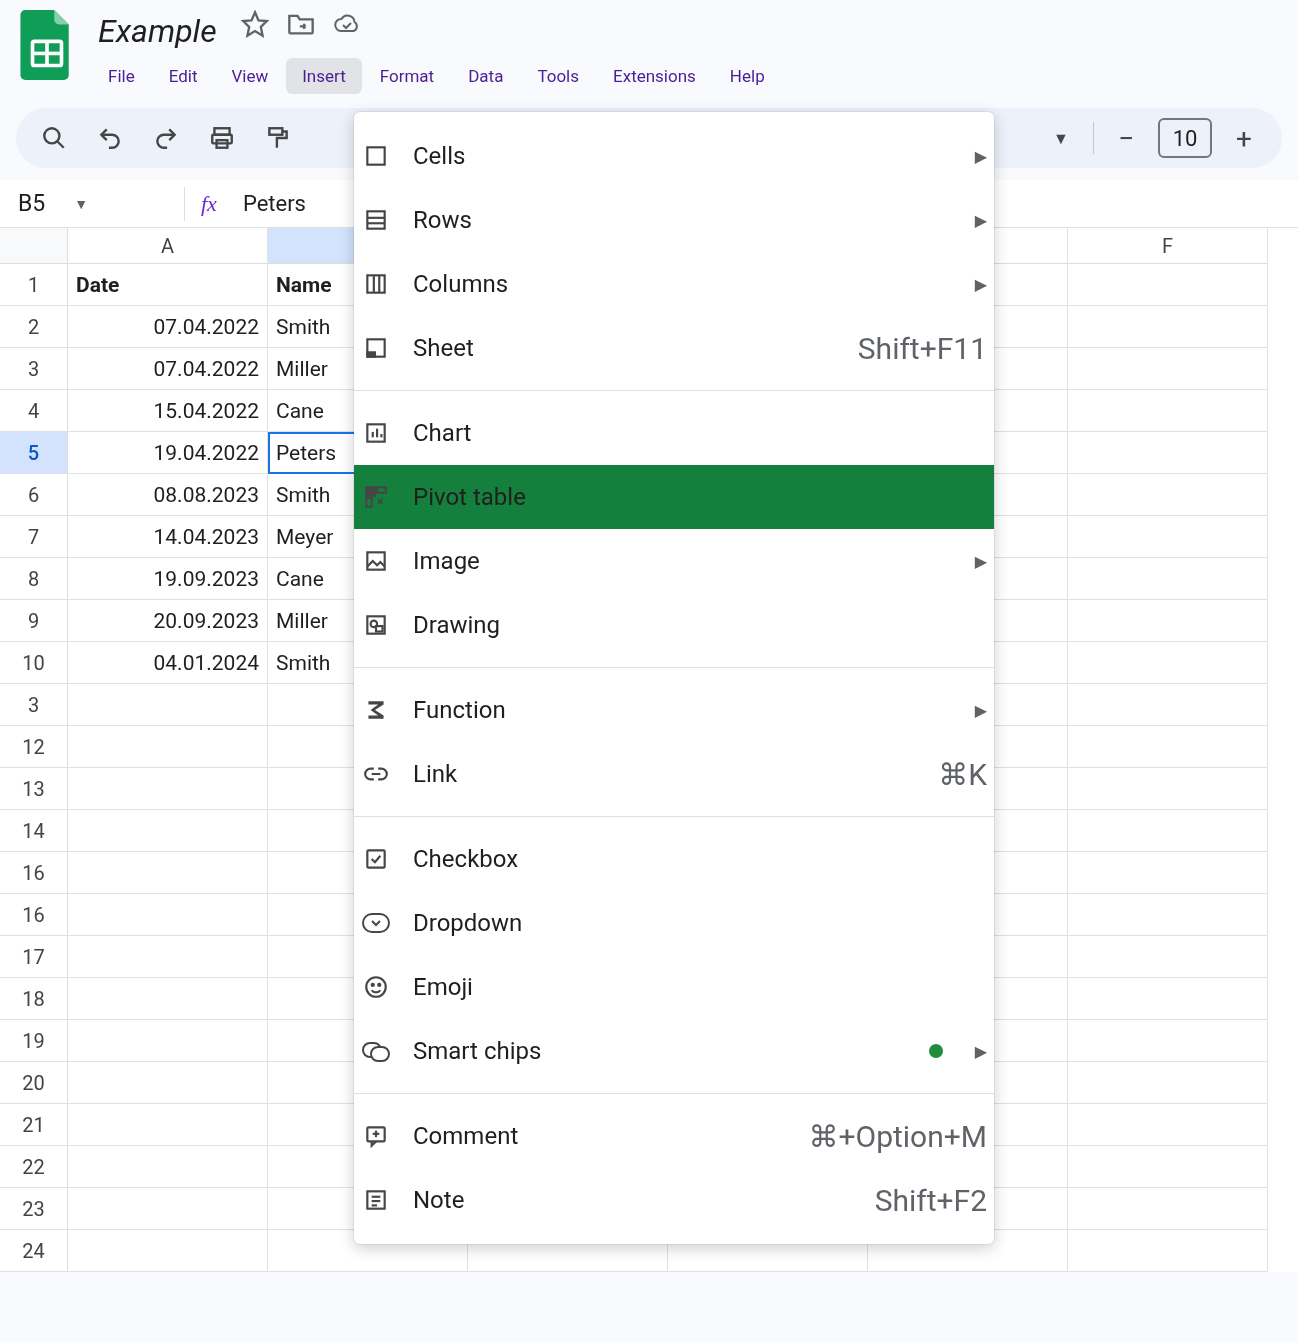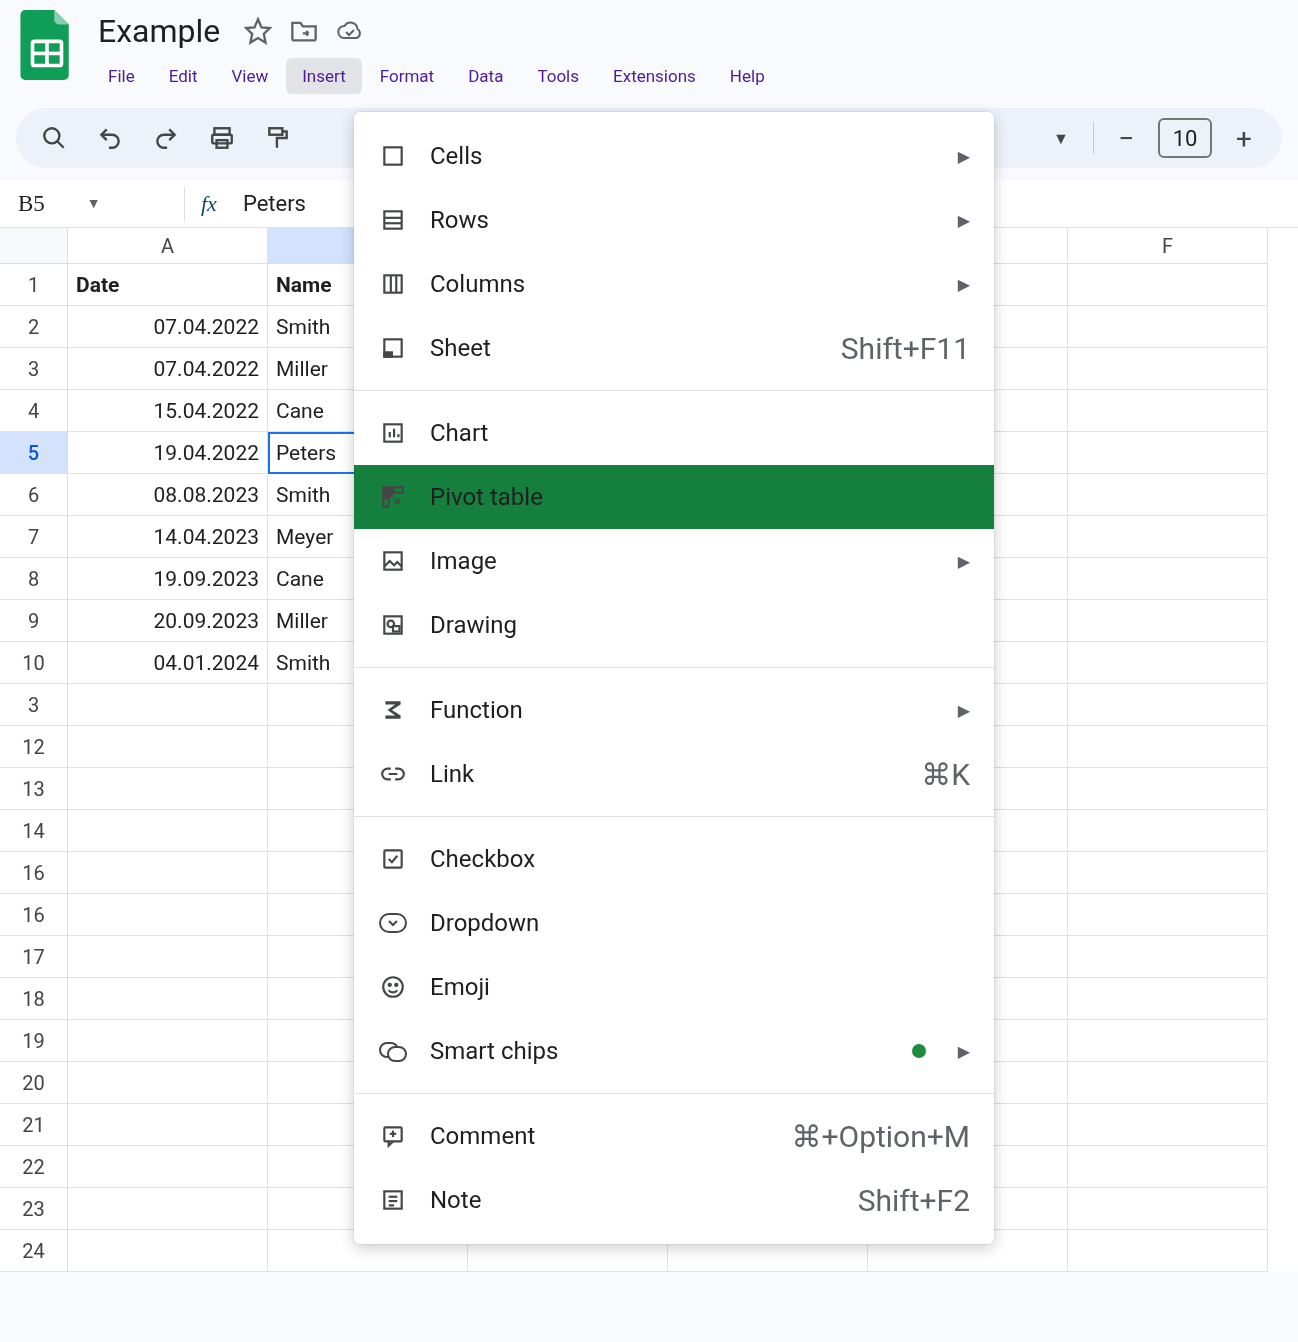--- a/index.html
+++ b/index.html
@@ -27,8 +27,8 @@
   .title-area { flex: 1; }
   .title-row {
     display: flex;
-    align-items: center;
     gap: 18px;
+    font-style: italic;
   }
   .doc-title {
     font-size: 32px;

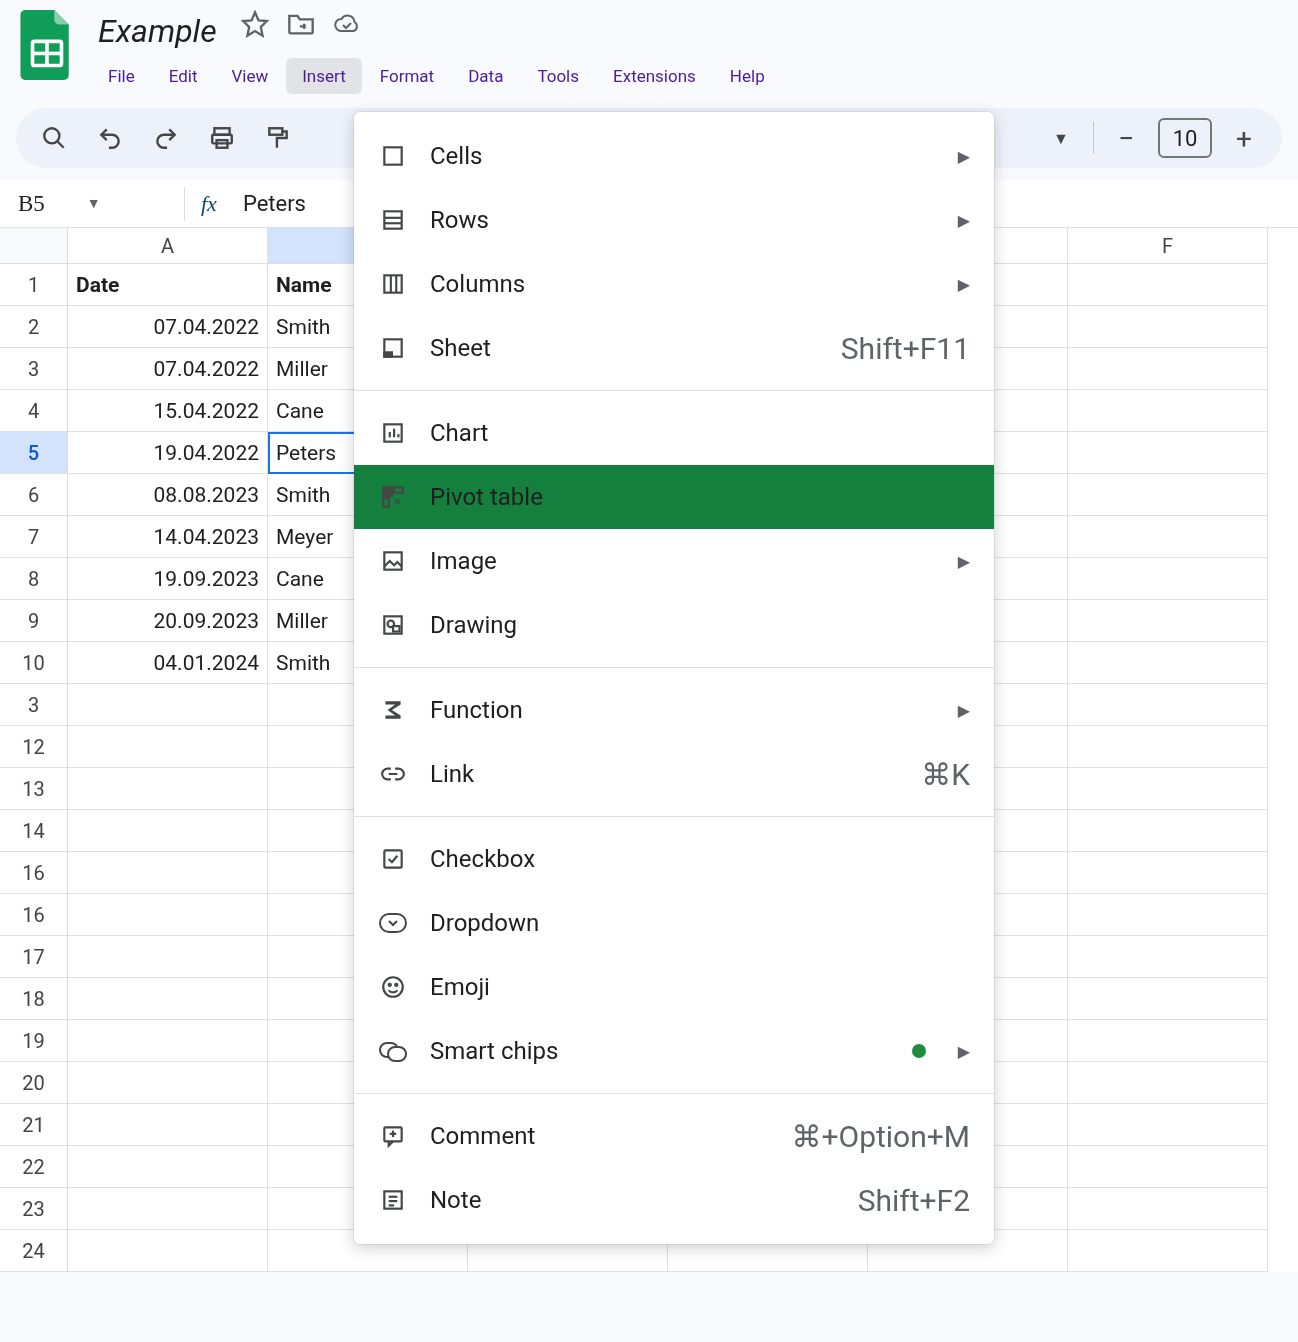--- a/index.html
+++ b/index.html
@@ -230,7 +230,7 @@
     display: flex;
     align-items: center;
     height: 64px;
-    padding: 0 24px;
+    padding: 0 7px;
     font-size: 24px;
     cursor: pointer;
     gap: 22px;

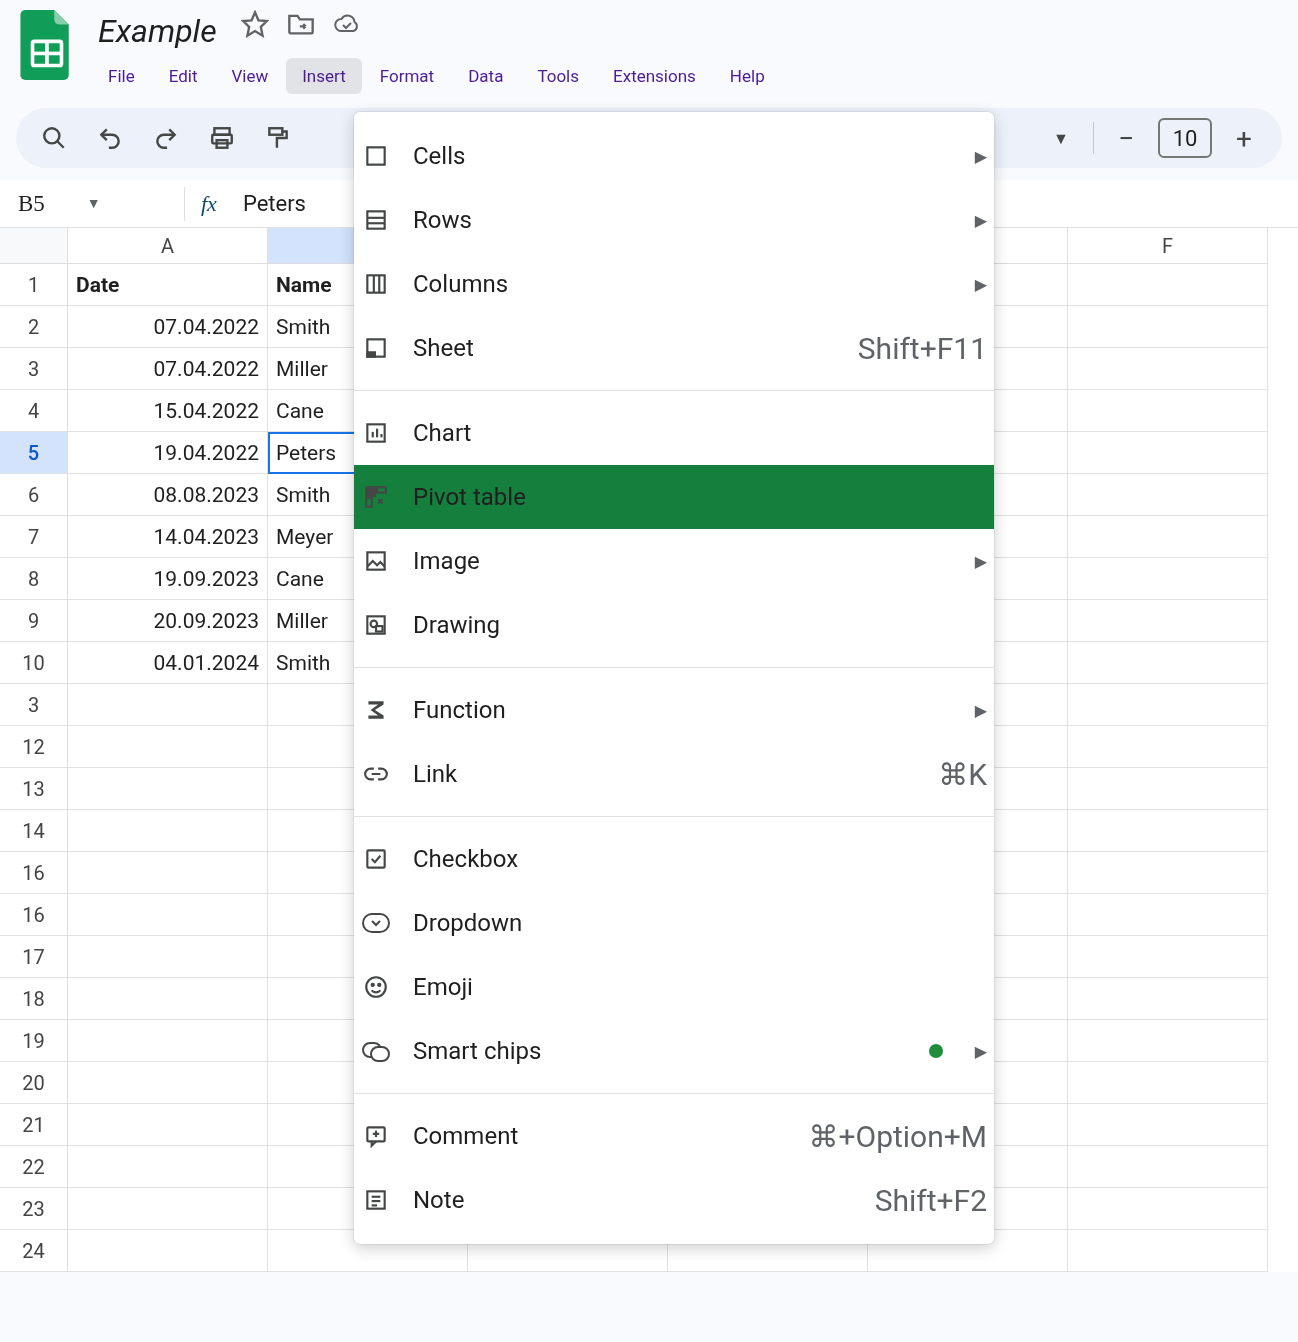--- a/index.html
+++ b/index.html
@@ -113,9 +113,8 @@
     font-size: 23px;
     display: flex;
     align-items: center;
-    gap: 42px;
+    gap: 29px;
     width: 150px;
-    font-family: Liberation Serif, serif;
   }
   .namebox-sep {
     width: 1px;

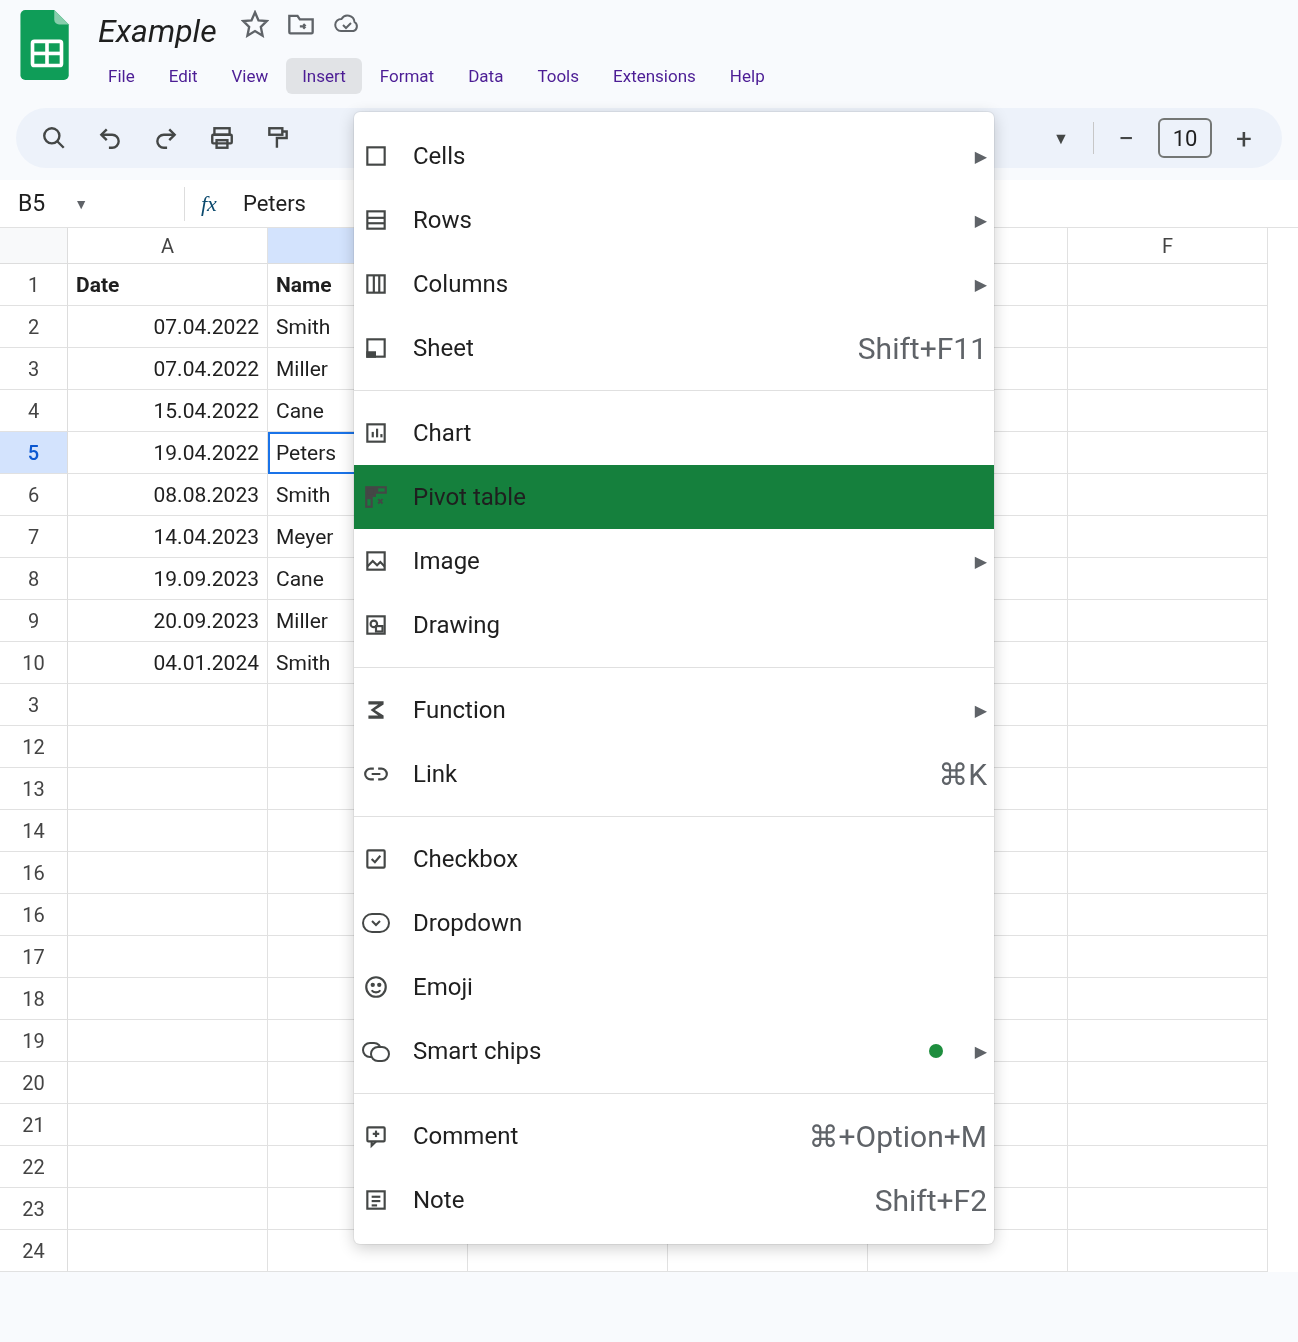--- a/index.html
+++ b/index.html
@@ -124,7 +124,7 @@
   .fx-label {
     font-family: serif;
     font-style: italic;
-    color: #0c4a6e;
+    color: #6d28d9;
     font-size: 22px;
   }
   .fx-value {

